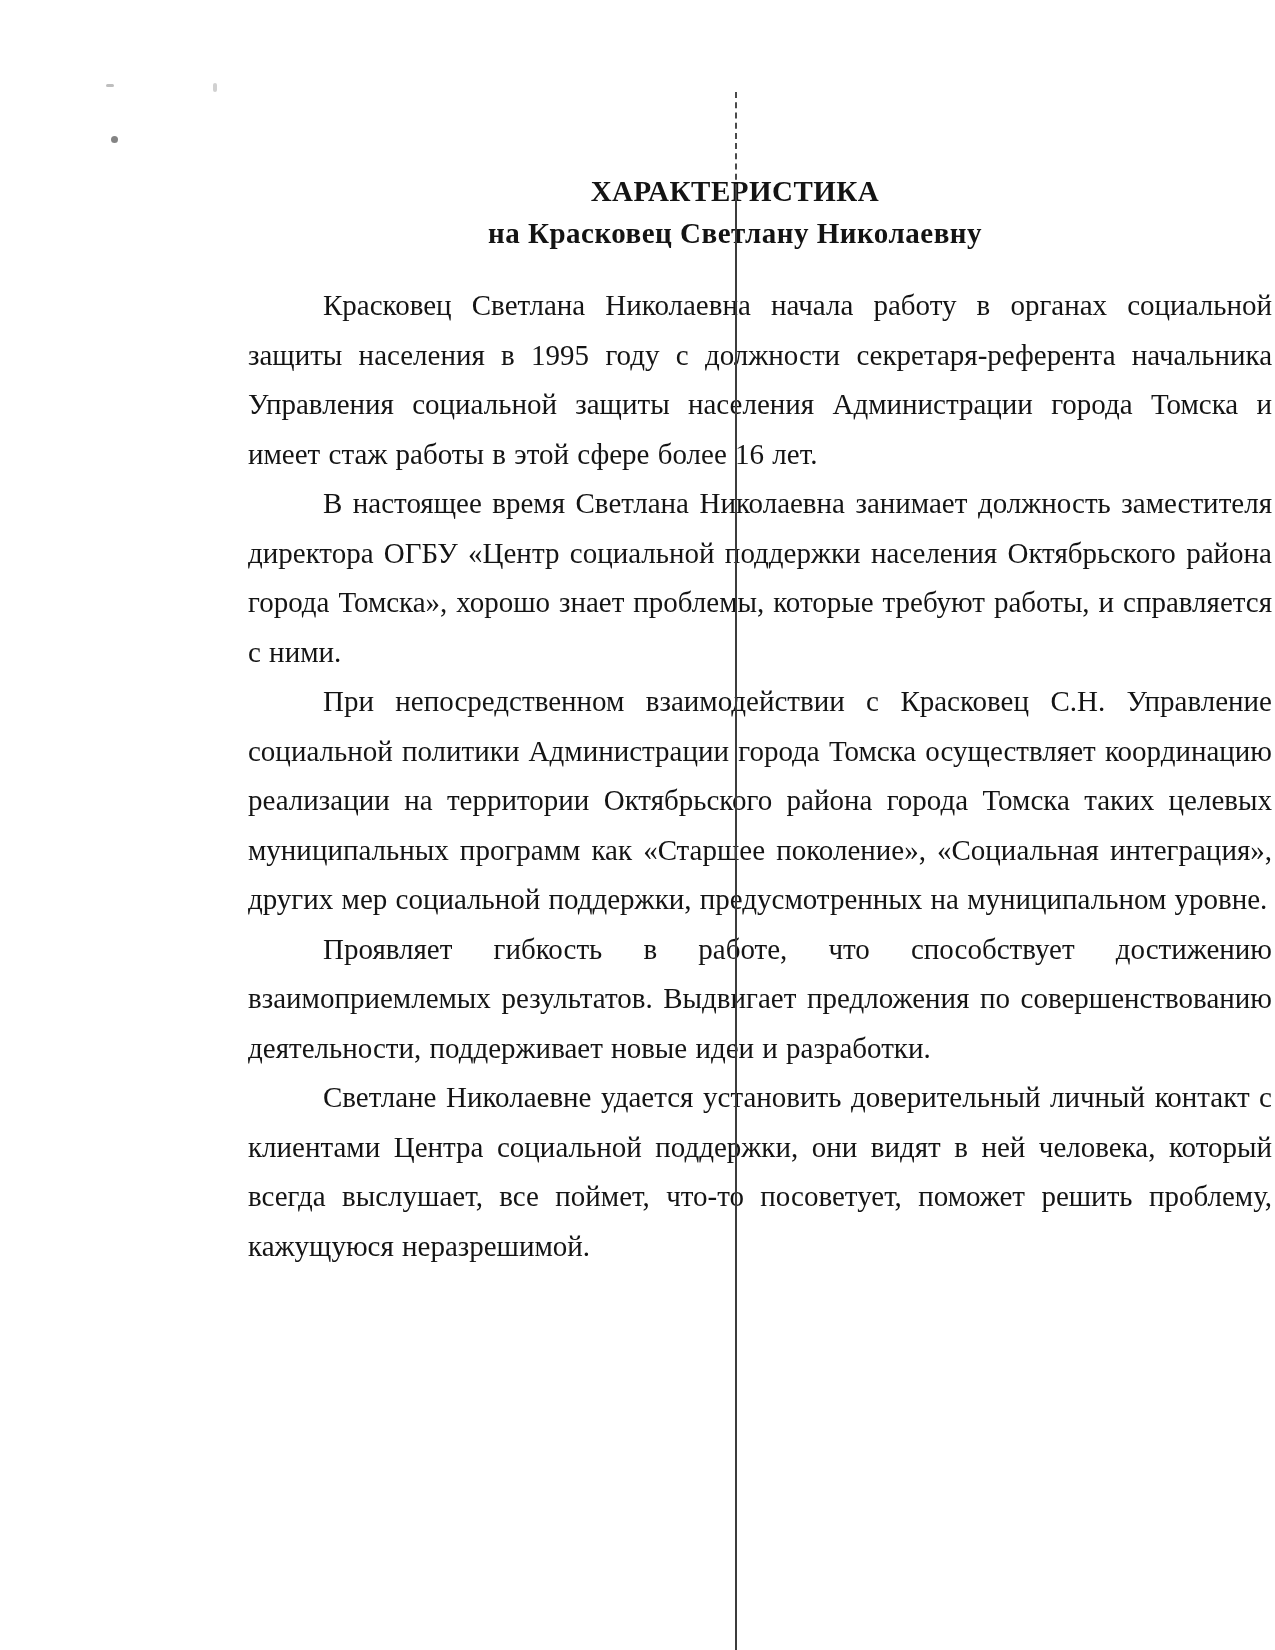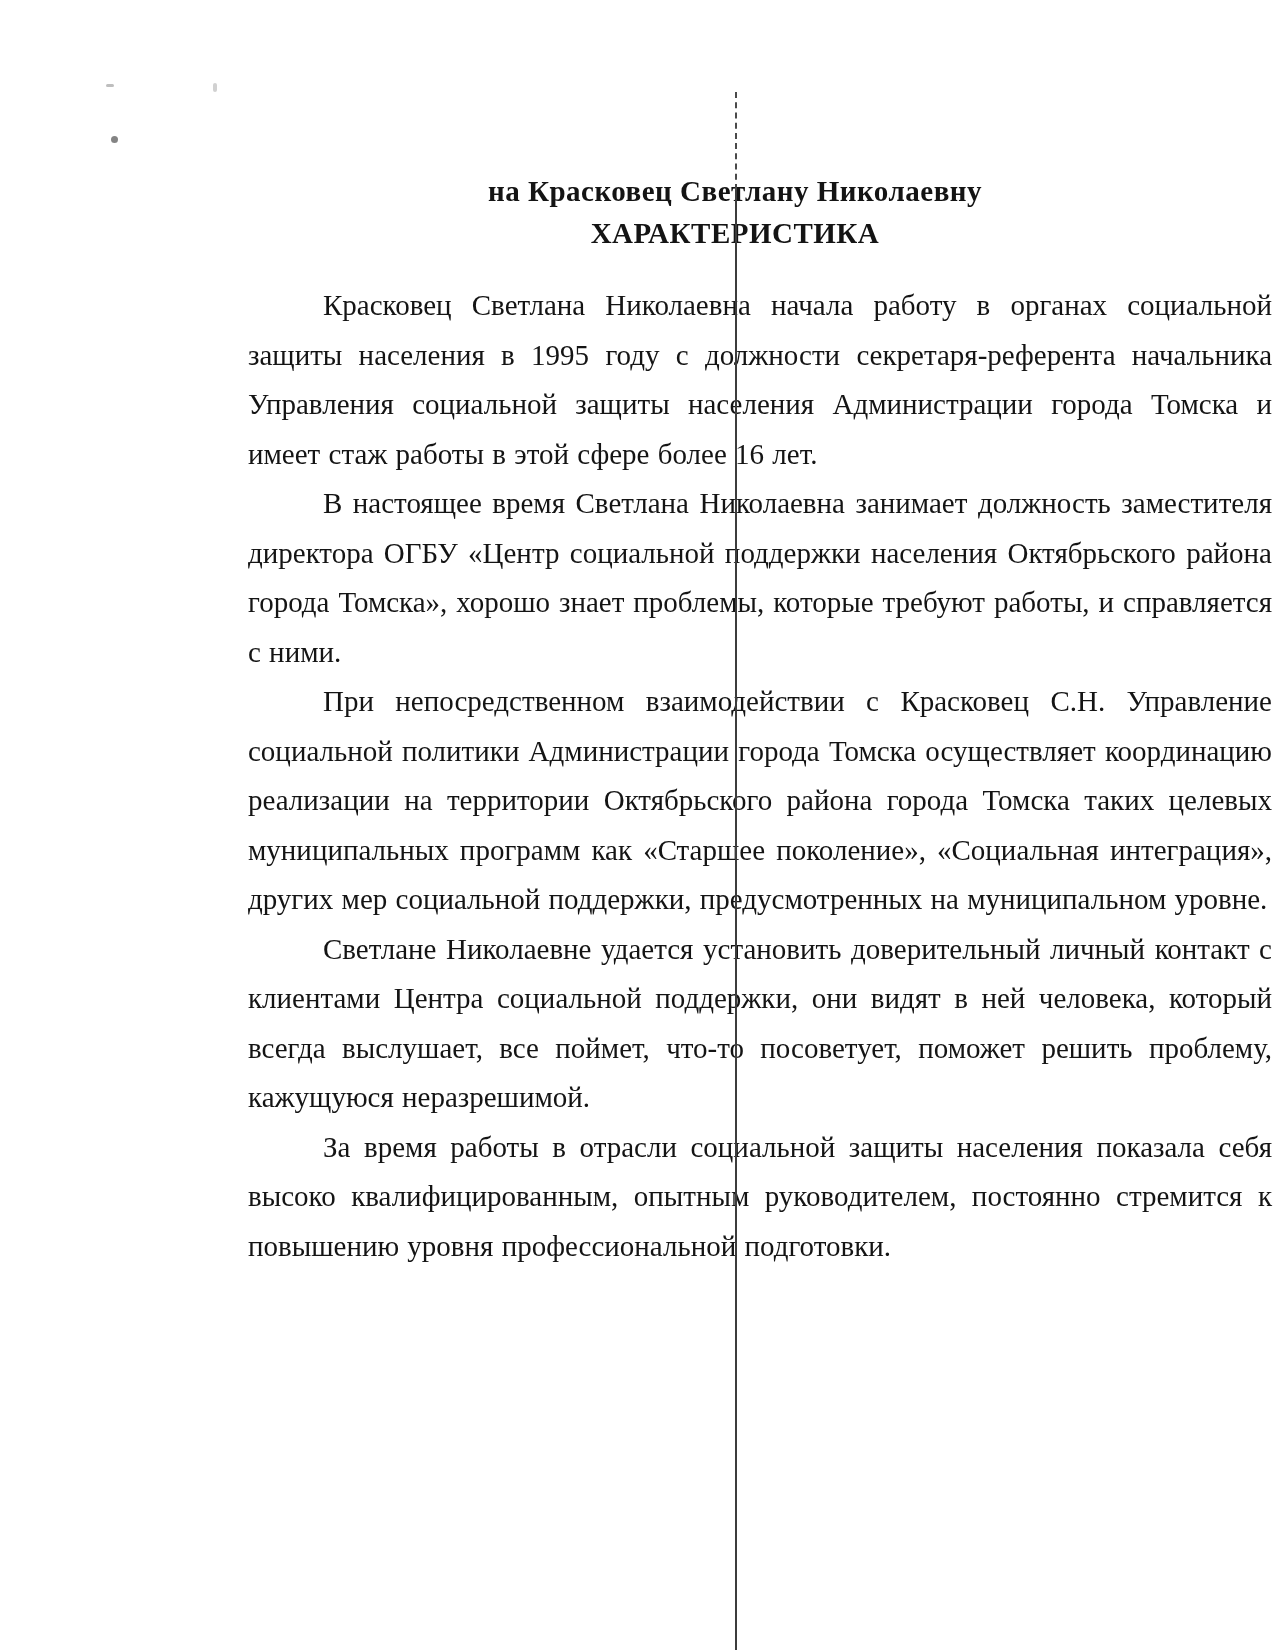--- a/index.html
+++ b/index.html
@@ -80,8 +80,8 @@
 
   <div class="content">
     <h1 class="doc-title">
+      <span class="title-line">ХАРАКТЕРИСТИКА</span>
       <span class="title-line">на Красковец Светлану Николаевну</span>
-      <span class="title-line">ХАРАКТЕРИСТИКА</span>
     </h1>
 
     <div class="body-text">

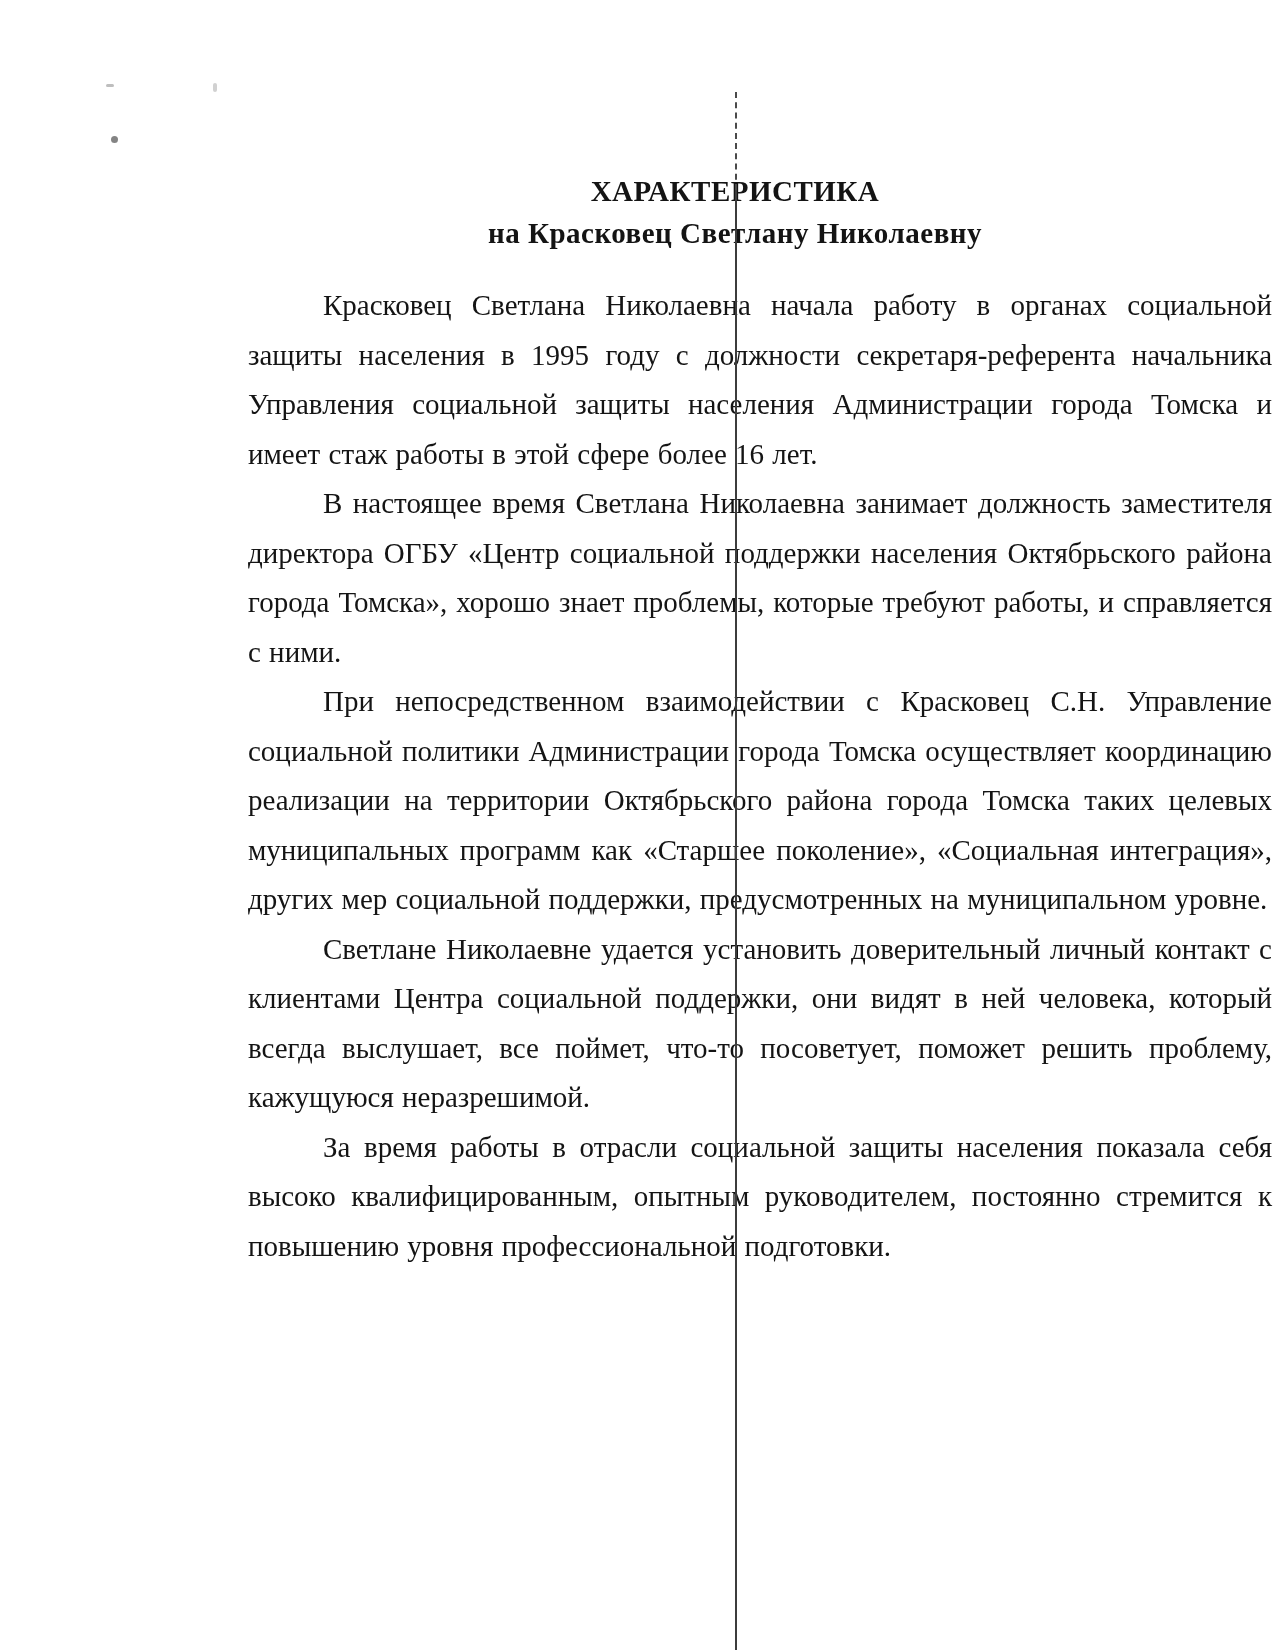--- a/index.html
+++ b/index.html
@@ -88,6 +88,7 @@
       <p class="para">Красковец Светлана Николаевна начала работу в органах социальной защиты населения в 1995 году с должности секретаря-референта начальника Управления социальной защиты населения Администрации города Томска и имеет стаж работы в этой сфере более 16 лет.</p>
       <p class="para">В настоящее время Светлана Николаевна занимает должность заместителя директора ОГБУ «Центр социальной поддержки населения Октябрьского района города Томска», хорошо знает проблемы, которые требуют работы, и справляется с ними.</p>
       <p class="para">При непосредственном взаимодействии с Красковец С.Н. Управление социальной политики Администрации города Томска осуществляет координацию реализации на территории Октябрьского района города Томска таких целевых муниципальных программ как «Старшее поколение», «Социальная интеграция», других мер социальной поддержки, предусмотренных на муниципальном уровне.</p>
+      <p class="para">Проявляет гибкость в работе, что способствует достижению взаимоприемлемых результатов. Выдвигает предложения по совершенствованию деятельности, поддерживает новые идеи и разработки.</p>
       <p class="para">Светлане Николаевне удается установить доверительный личный контакт с клиентами Центра социальной поддержки, они видят в ней человека, который всегда выслушает, все поймет, что-то посоветует, поможет решить проблему, кажущуюся неразрешимой.</p>
       <p class="para">За время работы в отрасли социальной защиты населения показала себя высоко квалифицированным, опытным руководителем, постоянно стремится к повышению уровня профессиональной подготовки.</p>
     </div>

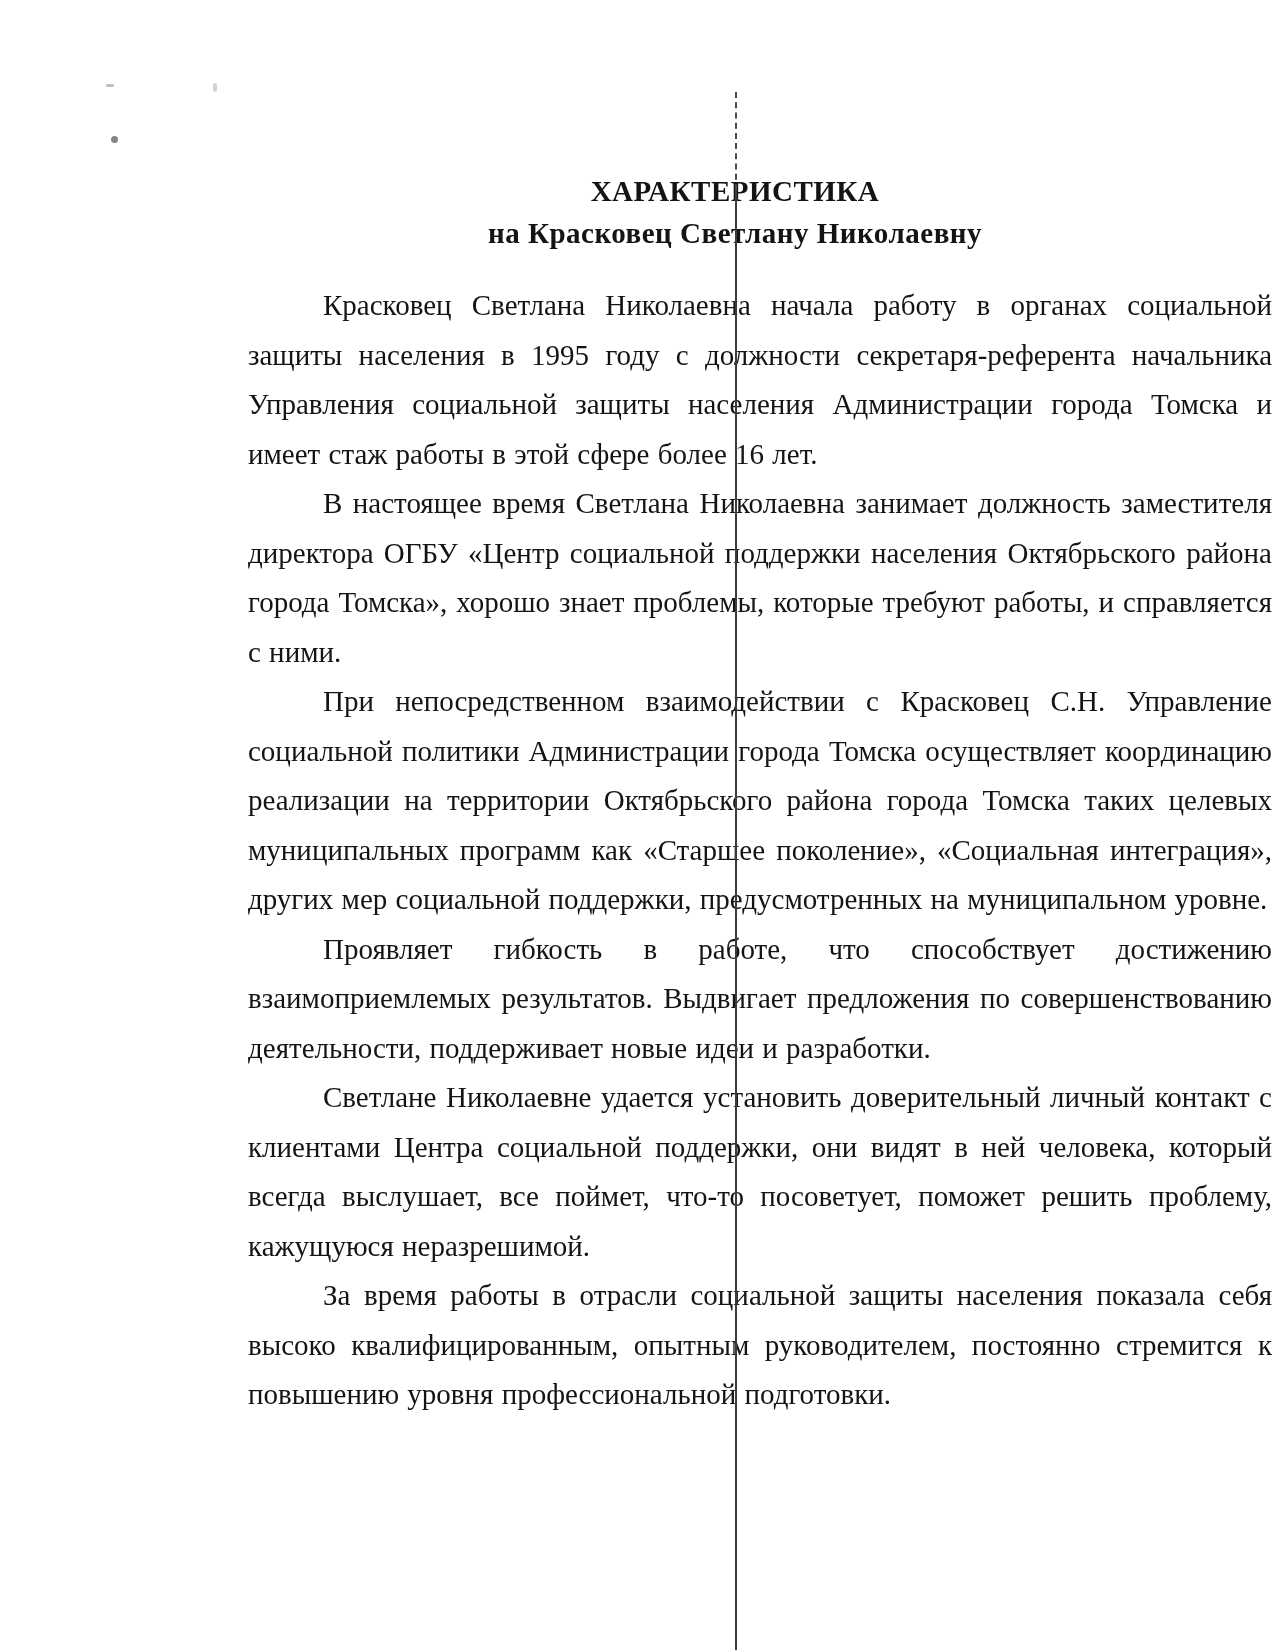--- a/index.html
+++ b/index.html
@@ -90,7 +90,6 @@
       <p class="para">При непосредственном взаимодействии с Красковец С.Н. Управление социальной политики Администрации города Томска осуществляет координацию реализации на территории Октябрьского района города Томска таких целевых муниципальных программ как «Старшее поколение», «Социальная интеграция», других мер социальной поддержки, предусмотренных на муниципальном уровне.</p>
       <p class="para">Проявляет гибкость в работе, что способствует достижению взаимоприемлемых результатов. Выдвигает предложения по совершенствованию деятельности, поддерживает новые идеи и разработки.</p>
       <p class="para">Светлане Николаевне удается установить доверительный личный контакт с клиентами Центра социальной поддержки, они видят в ней человека, который всегда выслушает, все поймет, что-то посоветует, поможет решить проблему, кажущуюся неразрешимой.</p>
-      <p class="para">За время работы в отрасли социальной защиты населения показала себя высоко квалифицированным, опытным руководителем, постоянно стремится к повышению уровня профессиональной подготовки.</p>
     </div>
   </div>
 

